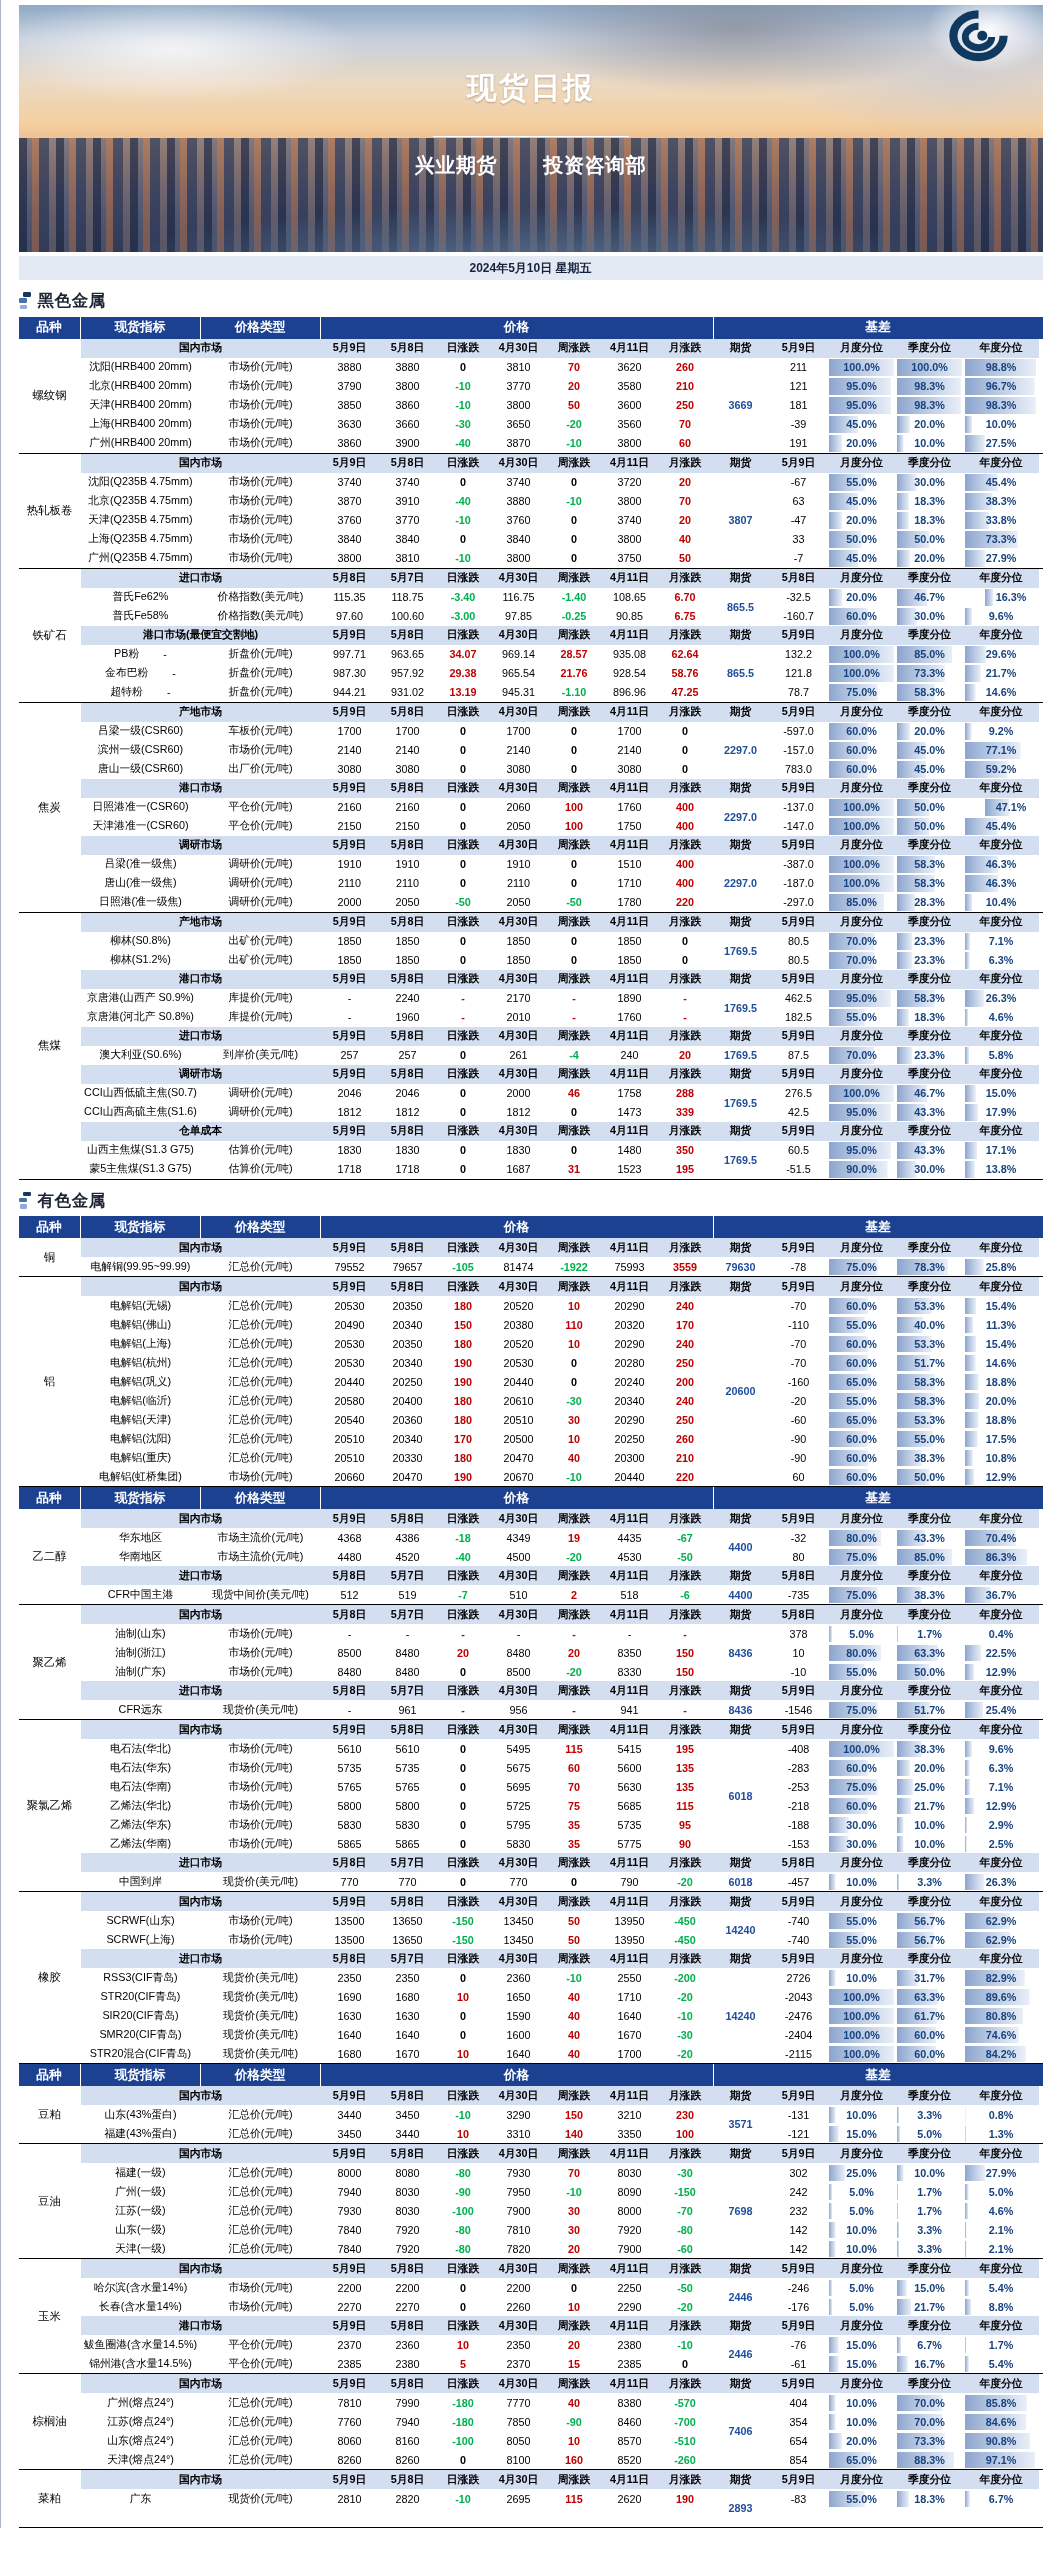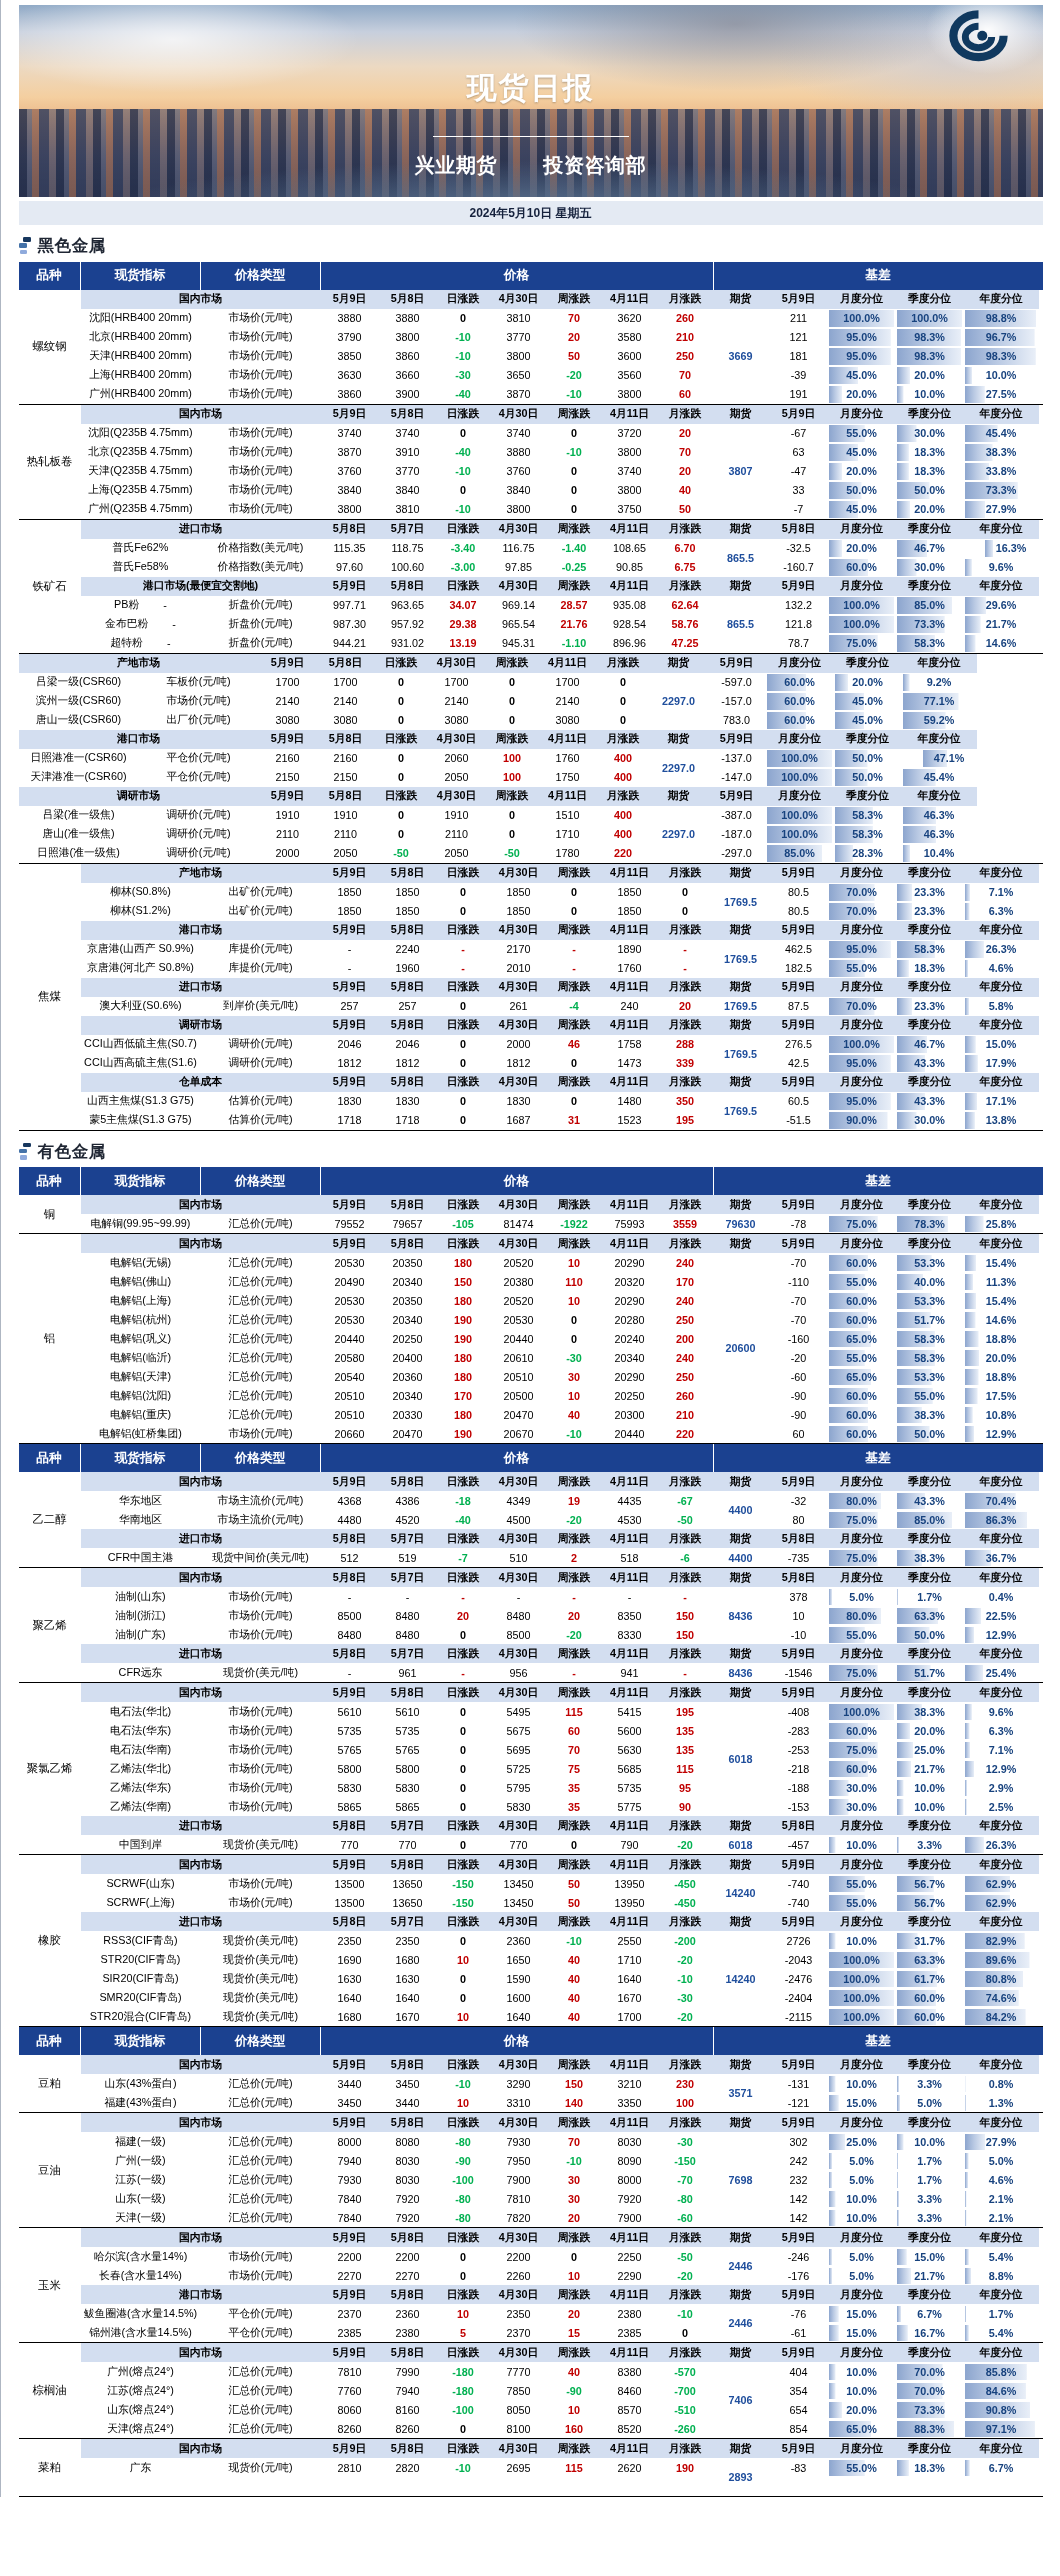--- a/index.html
+++ b/index.html
@@ -7,7 +7,7 @@
        border-left:0.6px solid #aeb6c2;border-right:0.6px solid #aeb6c2;box-sizing:border-box;}
   .content{width:1024px;margin:0 auto;padding-top:5px;}
   
-  .banner{position:relative;height:192px;overflow:hidden;
+  .banner{position:relative;height:247px;overflow:hidden;
     background:
       radial-gradient(89px 63px at 969px 25px, rgba(255,255,255,.95), rgba(255,255,255,0) 70%),
       radial-gradient(266px 76px at 15% 18%, rgba(255,255,255,.75), rgba(255,255,255,0) 70%),

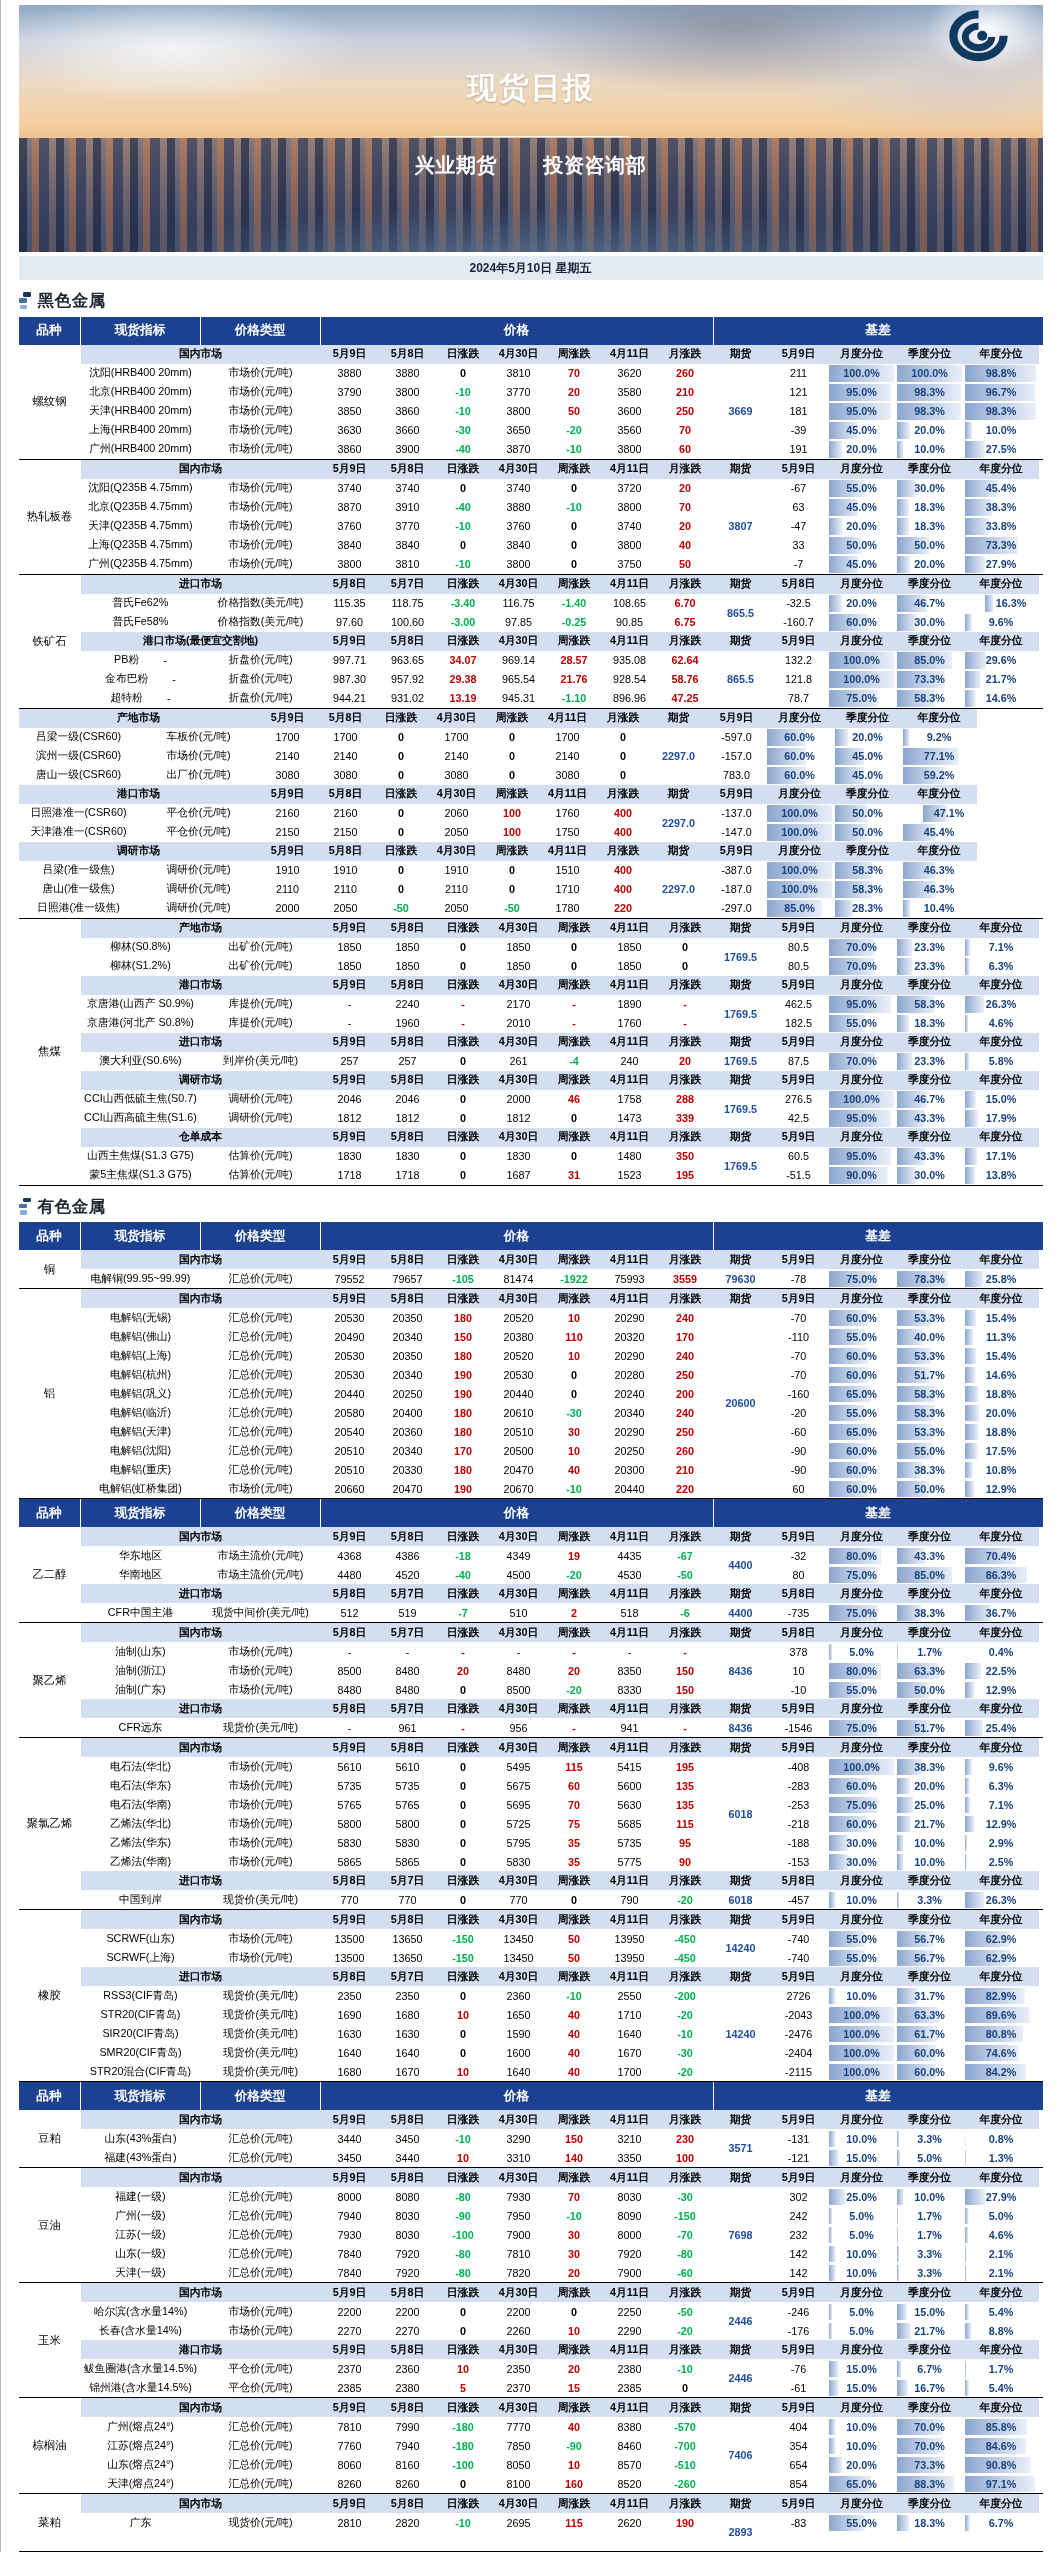--- a/index.html
+++ b/index.html
@@ -40,7 +40,7 @@
   .sec-title-text{font-size:16.5px;font-weight:bold;color:#1f2633;letter-spacing:0.6px;}
   
   .sec-table{border-bottom:1.3px solid #000;}
-  .thead{display:grid;grid-template-columns:62px 120px 120px 393px 329px;height:28px;}
+  .thead{display:grid;grid-template-columns:62px 120px 120px 393px 329px;height:22px;}
   .thead>div{background:#1B4190;color:#fff;font-size:12.7px;font-weight:bold;display:flex;
     align-items:center;justify-content:center;border-right:1.3px solid #fff;}
   .thead>div:last-child{border-right:none;}

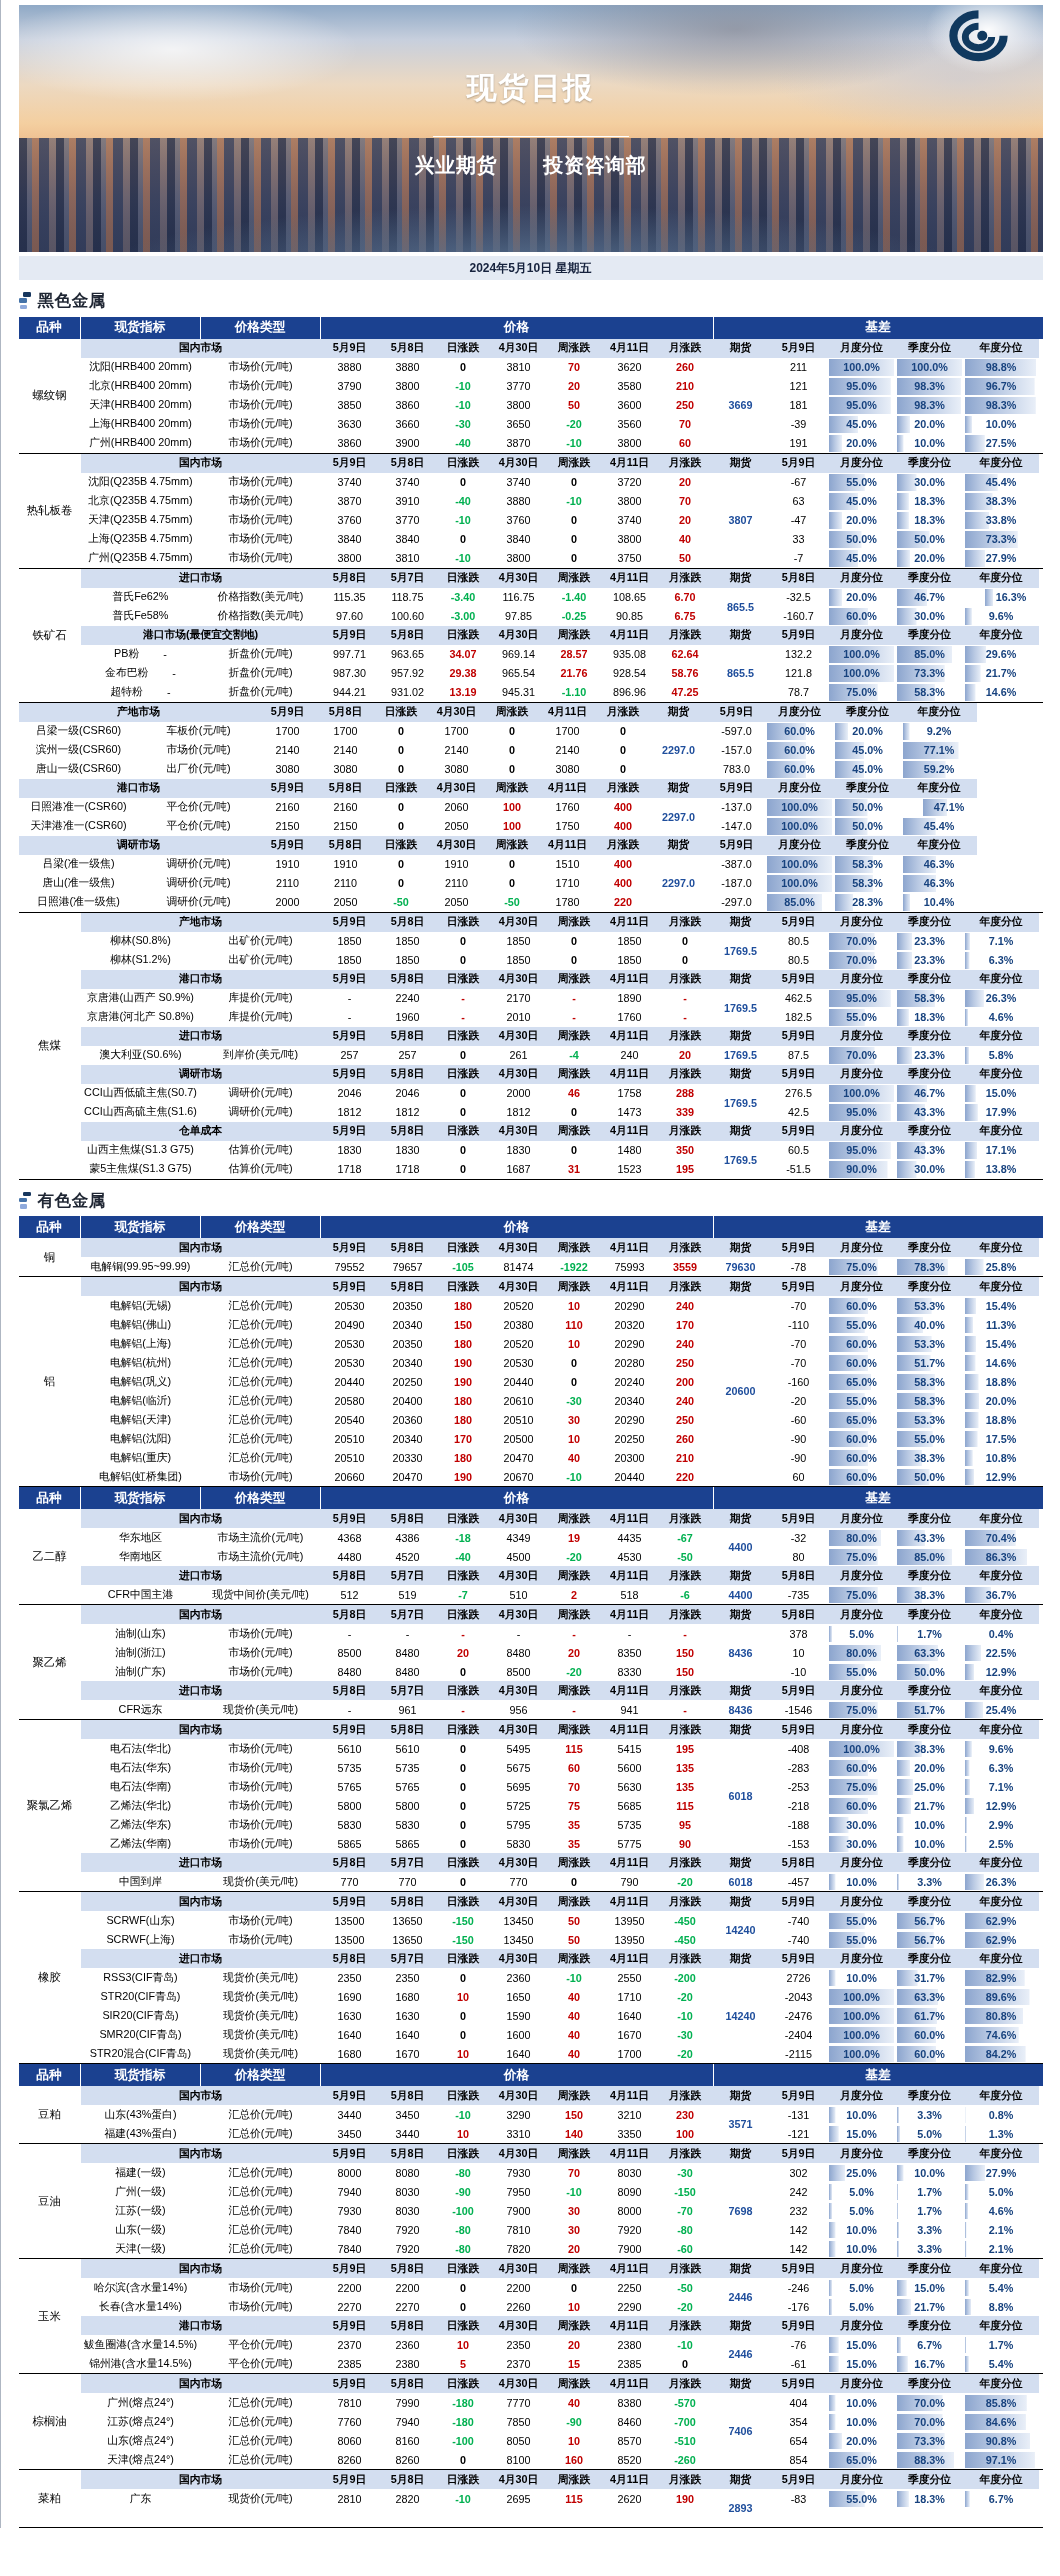--- a/index.html
+++ b/index.html
@@ -505,6 +505,7 @@
             </div>
           </div>
           <div class="group gsep">
+            <div class="variety">焦炭</div>
             <div class="gbody">
               <div class="block">
                 <div class="mkt">产地市场</div>

